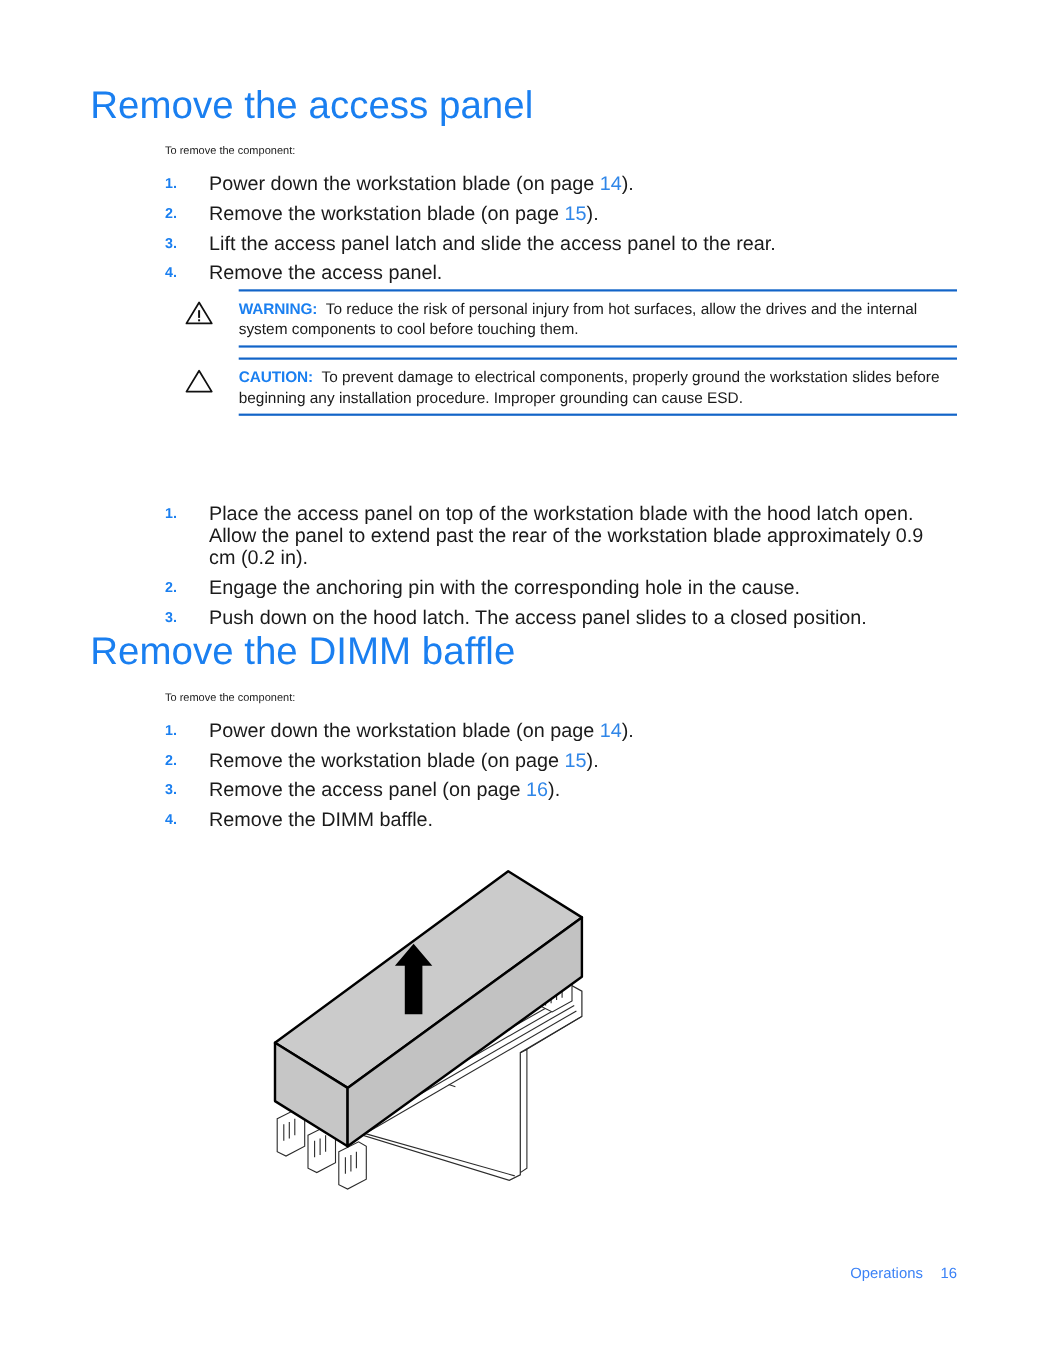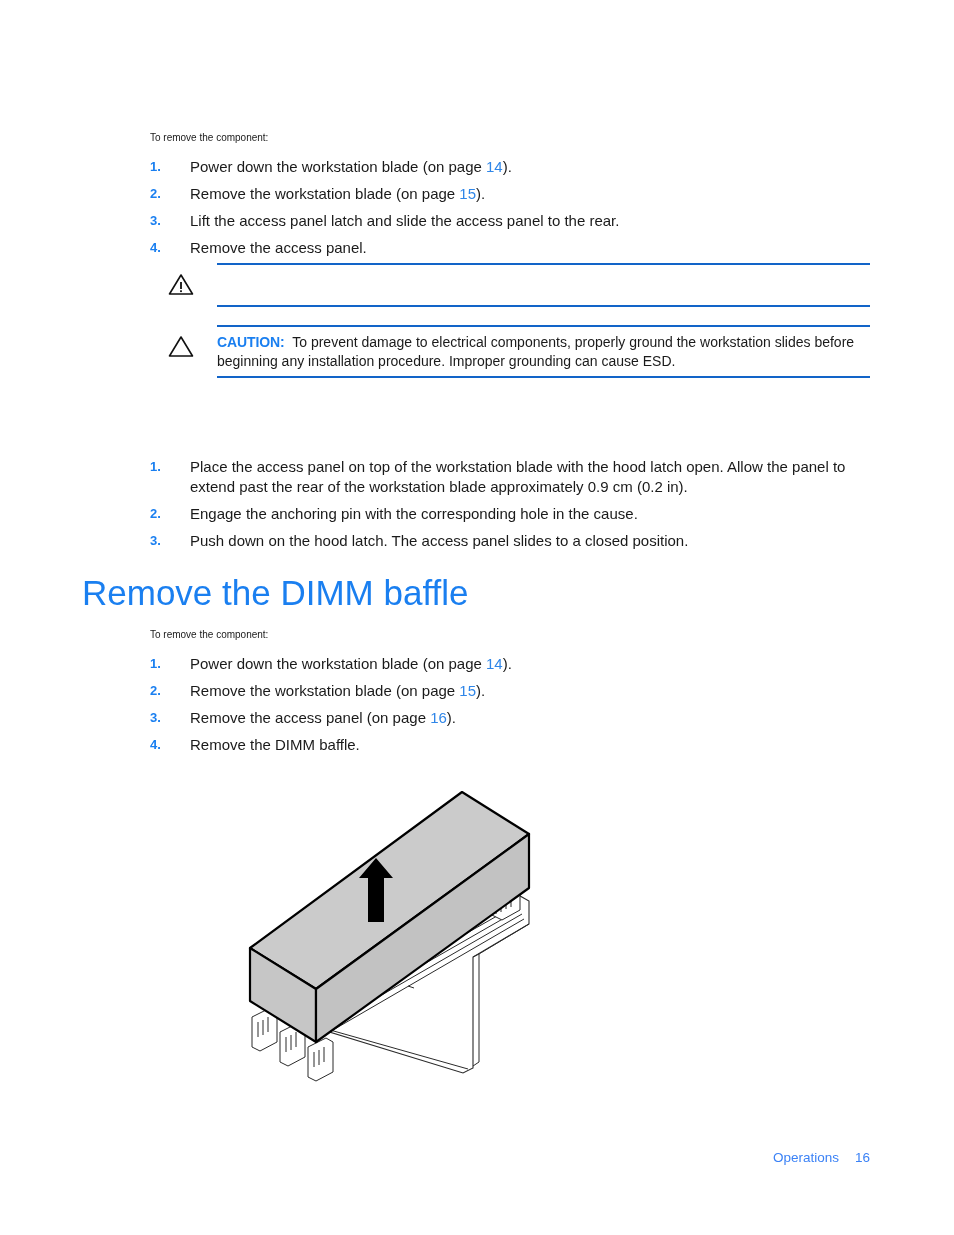--- a/index.html
+++ b/index.html
@@ -128,6 +128,7 @@
 
 <div class="page">
 
+  <div class="h1" style="top:76px;">Remove the access panel</div>
 
   <div class="intro" style="top:128px;">To remove the component:</div>
 

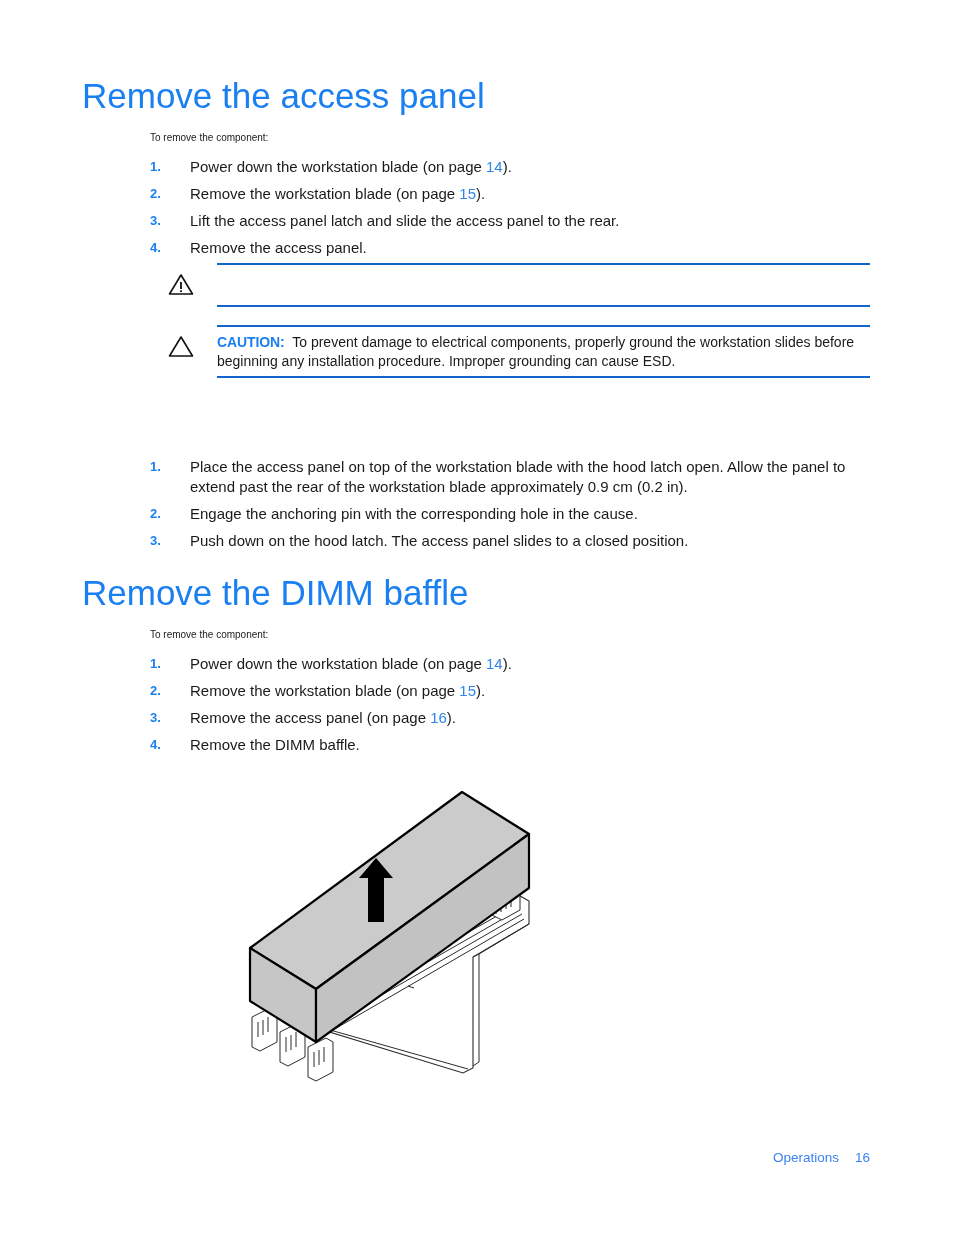--- a/index.html
+++ b/index.html
@@ -60,7 +60,7 @@
   }
   .li-body {
     flex: 1 1 auto;
-    font-size: 15px;
+    font-size: 18px;
     line-height: 20px;
     color: #1a1a1a;
   }

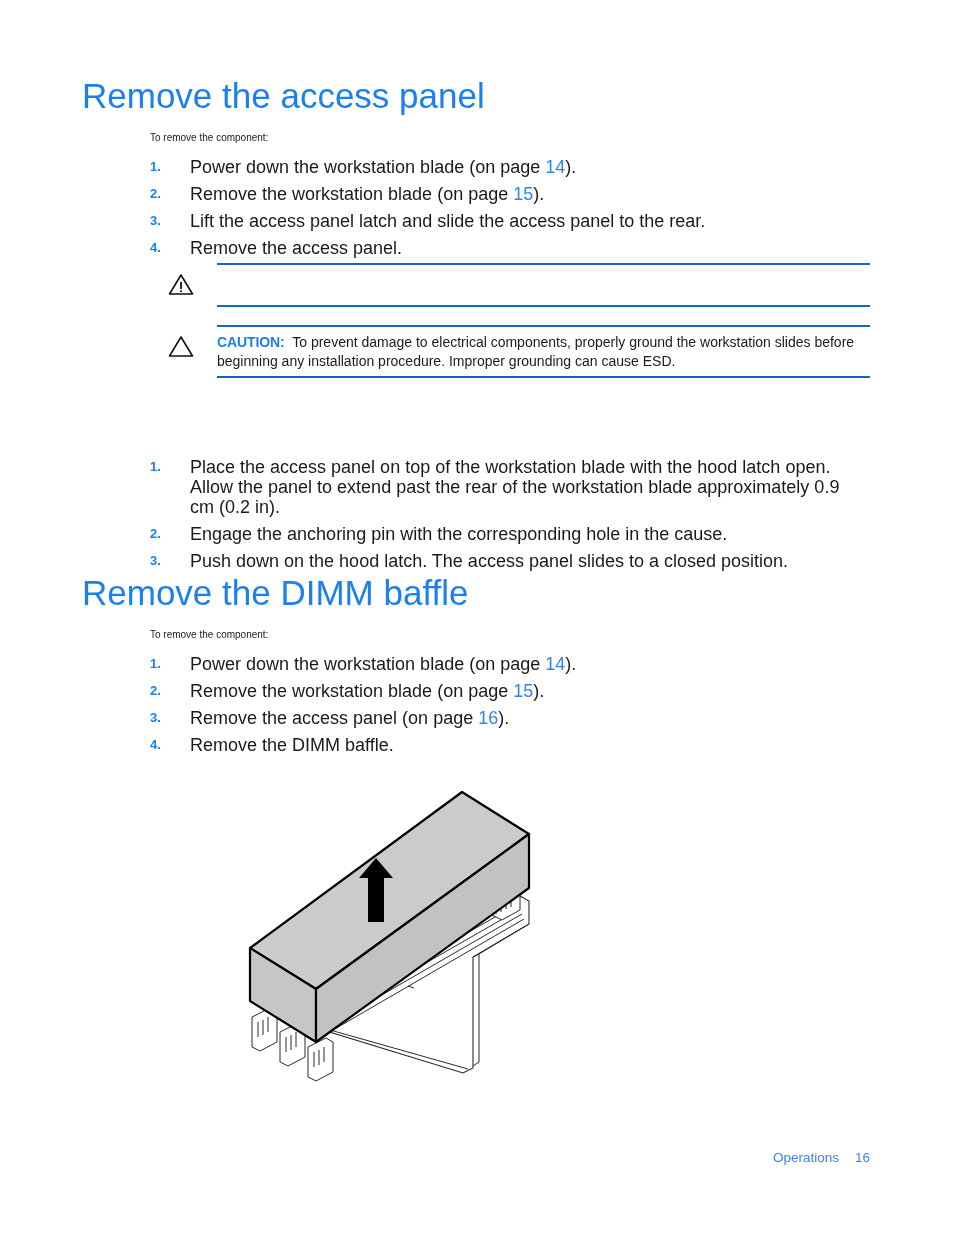--- a/index.html
+++ b/index.html
@@ -161,6 +161,7 @@
           <rect x="12.1" y="17.3" width="1.8" height="1.8" fill="#111111"></rect>
         </svg>
       </div>
+      <div class="txt"><span class="lbl">WARNING:</span><span>To reduce the risk of personal injury from hot surfaces, allow the drives and the internal system components to cool before touching them.</span></div>
     </div>
     <div class="rule"></div>
   </div>

